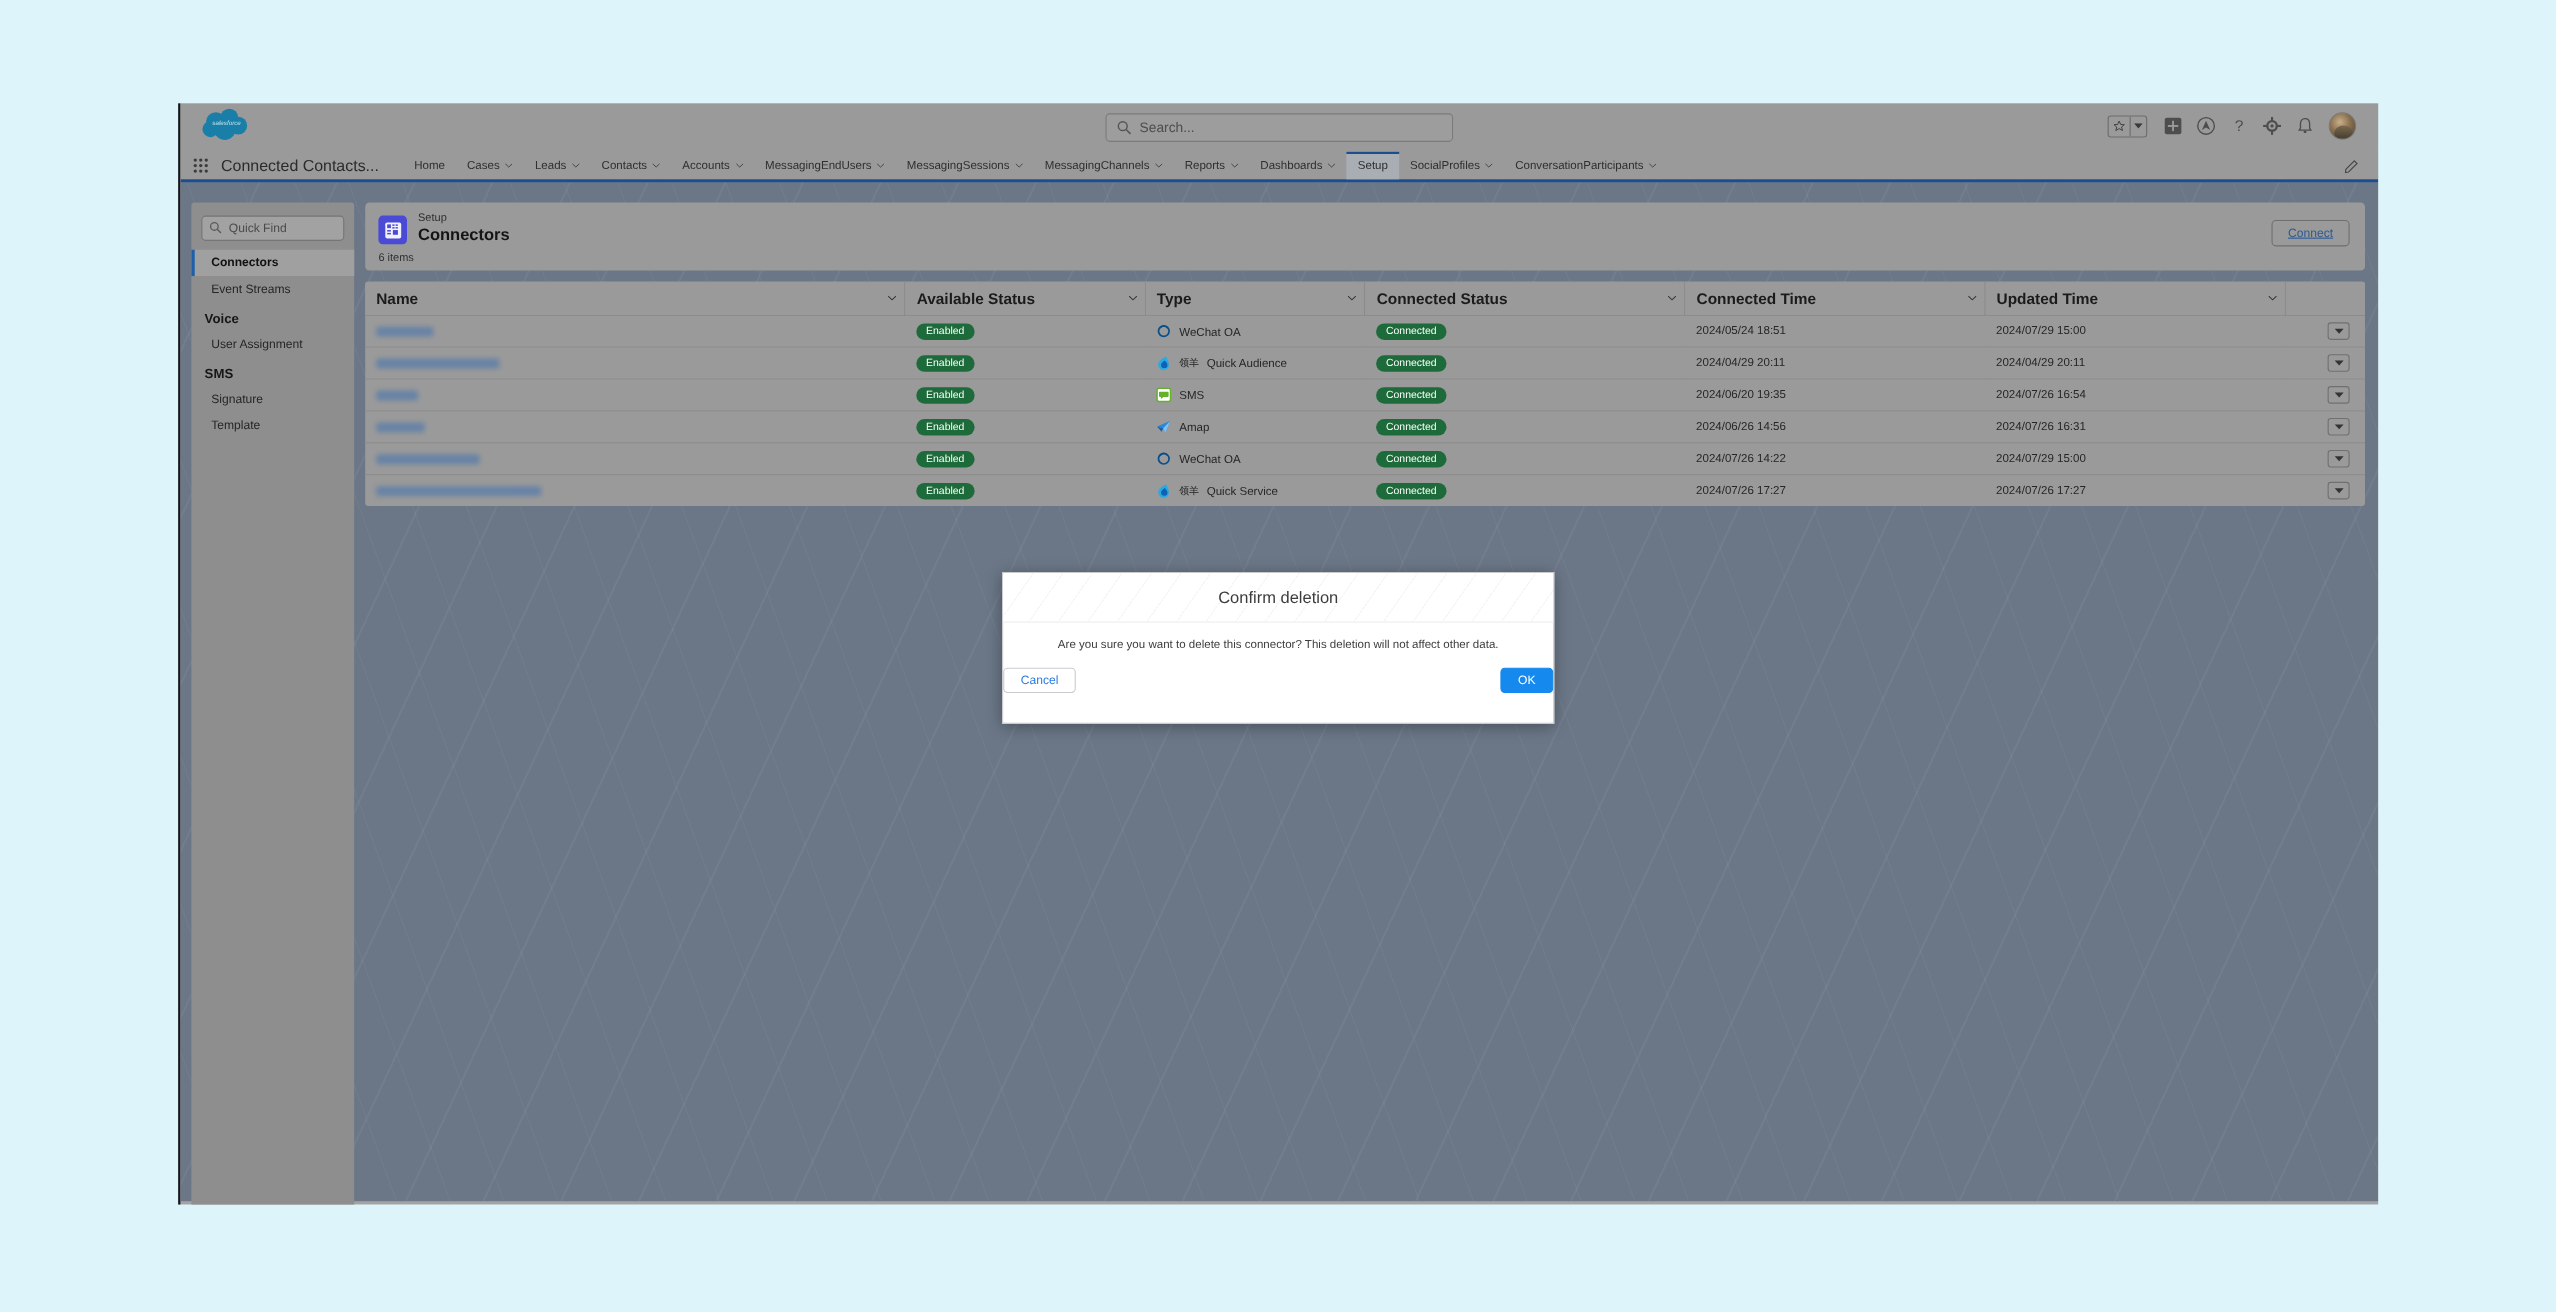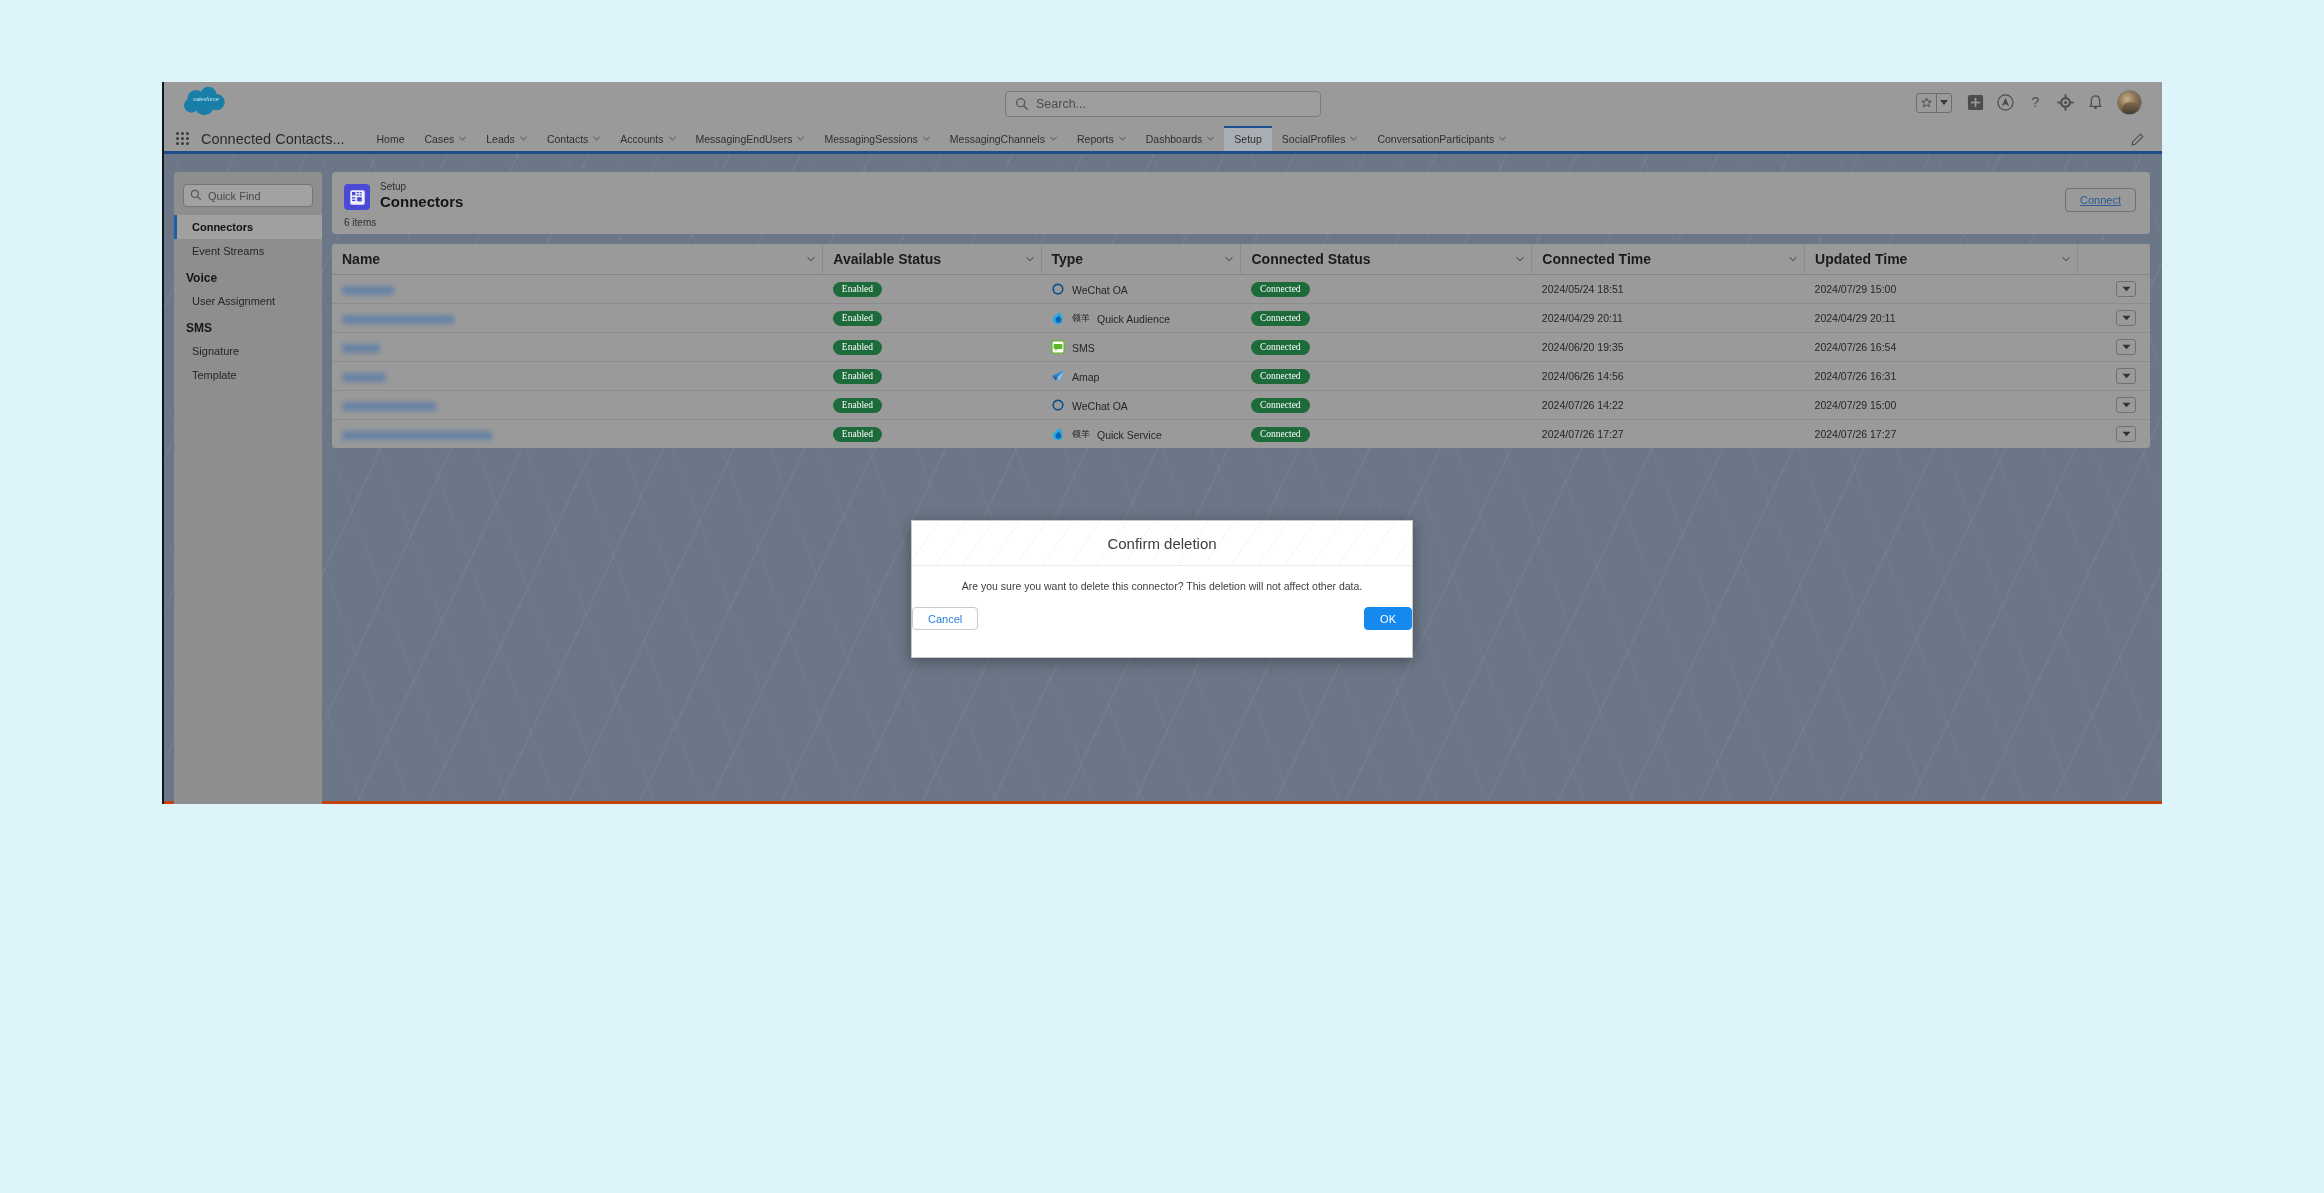--- a/index.html
+++ b/index.html
@@ -15,9 +15,9 @@
   
   .app-window {
     position: absolute;
-    left: 162px; top: 82px;
-    width: 2000px; height: 722px;
-    background: #c2410c;
+    left: 162px; top: 94px;
+    width: 2000px; height: 1001px;
+    background: #a3a3a3;
     border-left: 2px solid #13171c;
     overflow: hidden;
   }

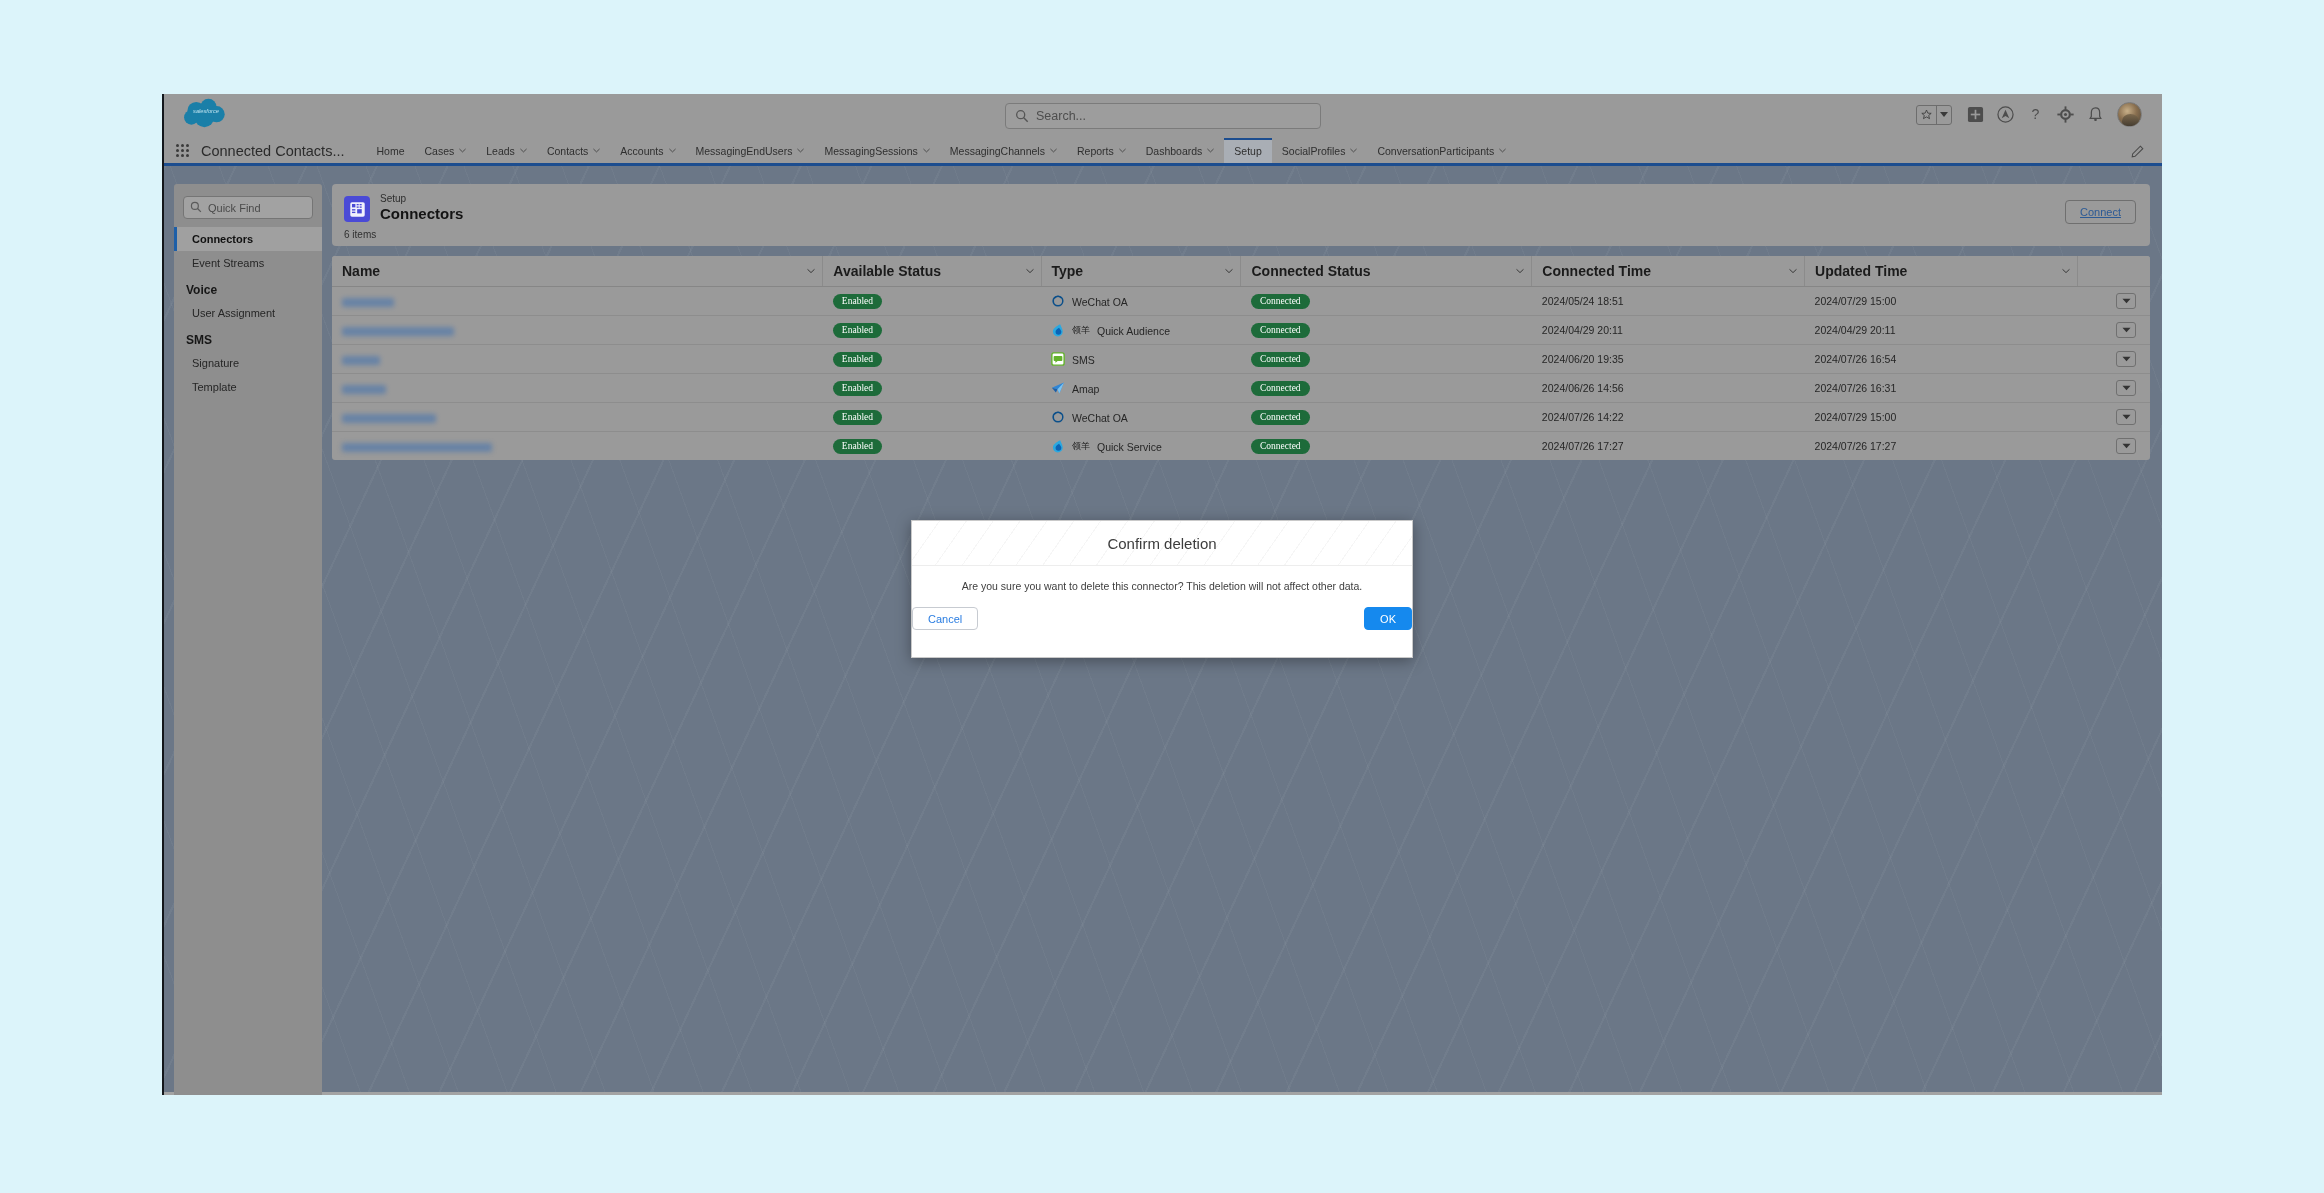--- a/index.html
+++ b/index.html
@@ -233,7 +233,7 @@
     background: #1d6b3a; color: #fff;
     font-size: 9.5px; line-height: 11px;
     padding: 2px 9px; border-radius: 9px;
-    font-family: Liberation Serif, serif;
+    font-family: Liberation Sans, sans-serif;
   }
   .type-cell { display: flex; align-items: flex-end; gap: 7px; }
   .type-ico { width: 14px; height: 14px; flex: 0 0 14px; }

